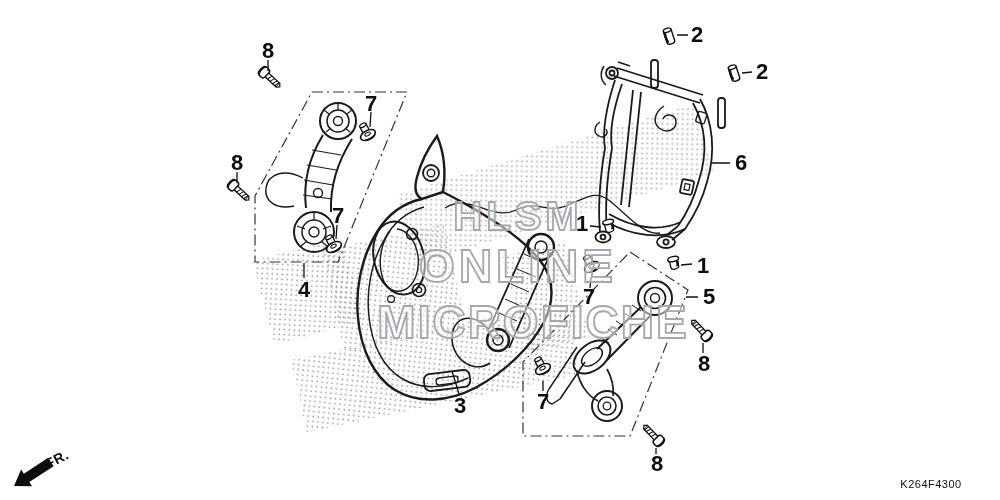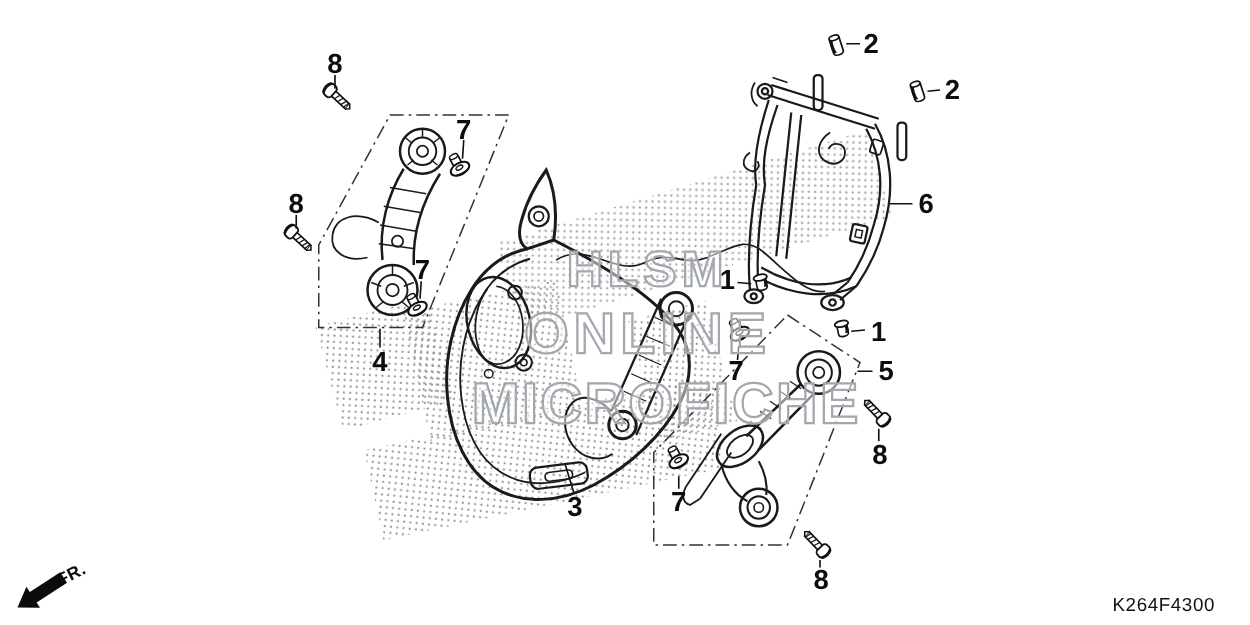--- a/index.html
+++ b/index.html
@@ -25,7 +25,7 @@
   .wm3{font-size:46px;letter-spacing:2px;}
   .diagram-code{
     position:absolute;transform:translate(-50%,-50%);
-    font-size:15px;color:#111;letter-spacing:0.5px;
+    font-size:11px;color:#111;letter-spacing:0.5px;
   }
   .fr-label{
     position:absolute;transform:translate(-50%,-50%) rotate(-27deg);

